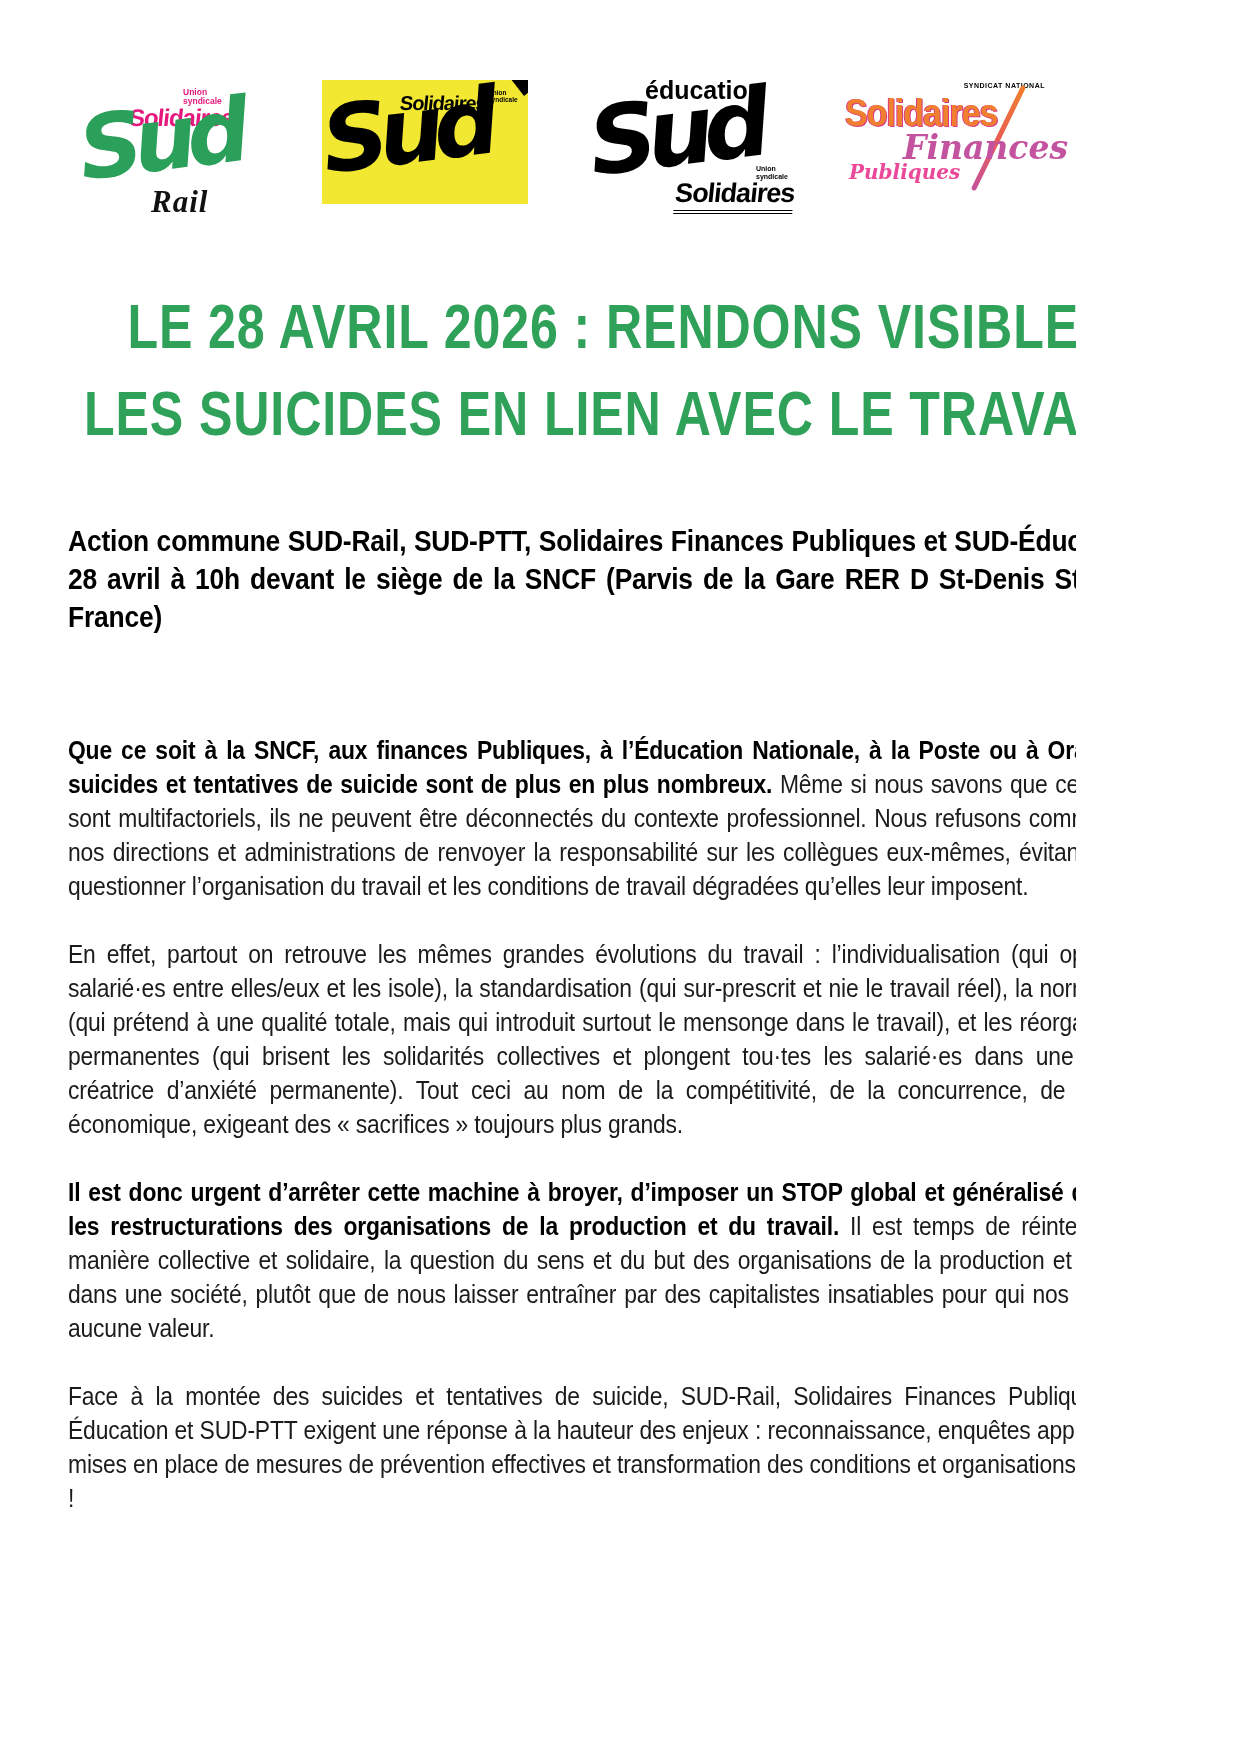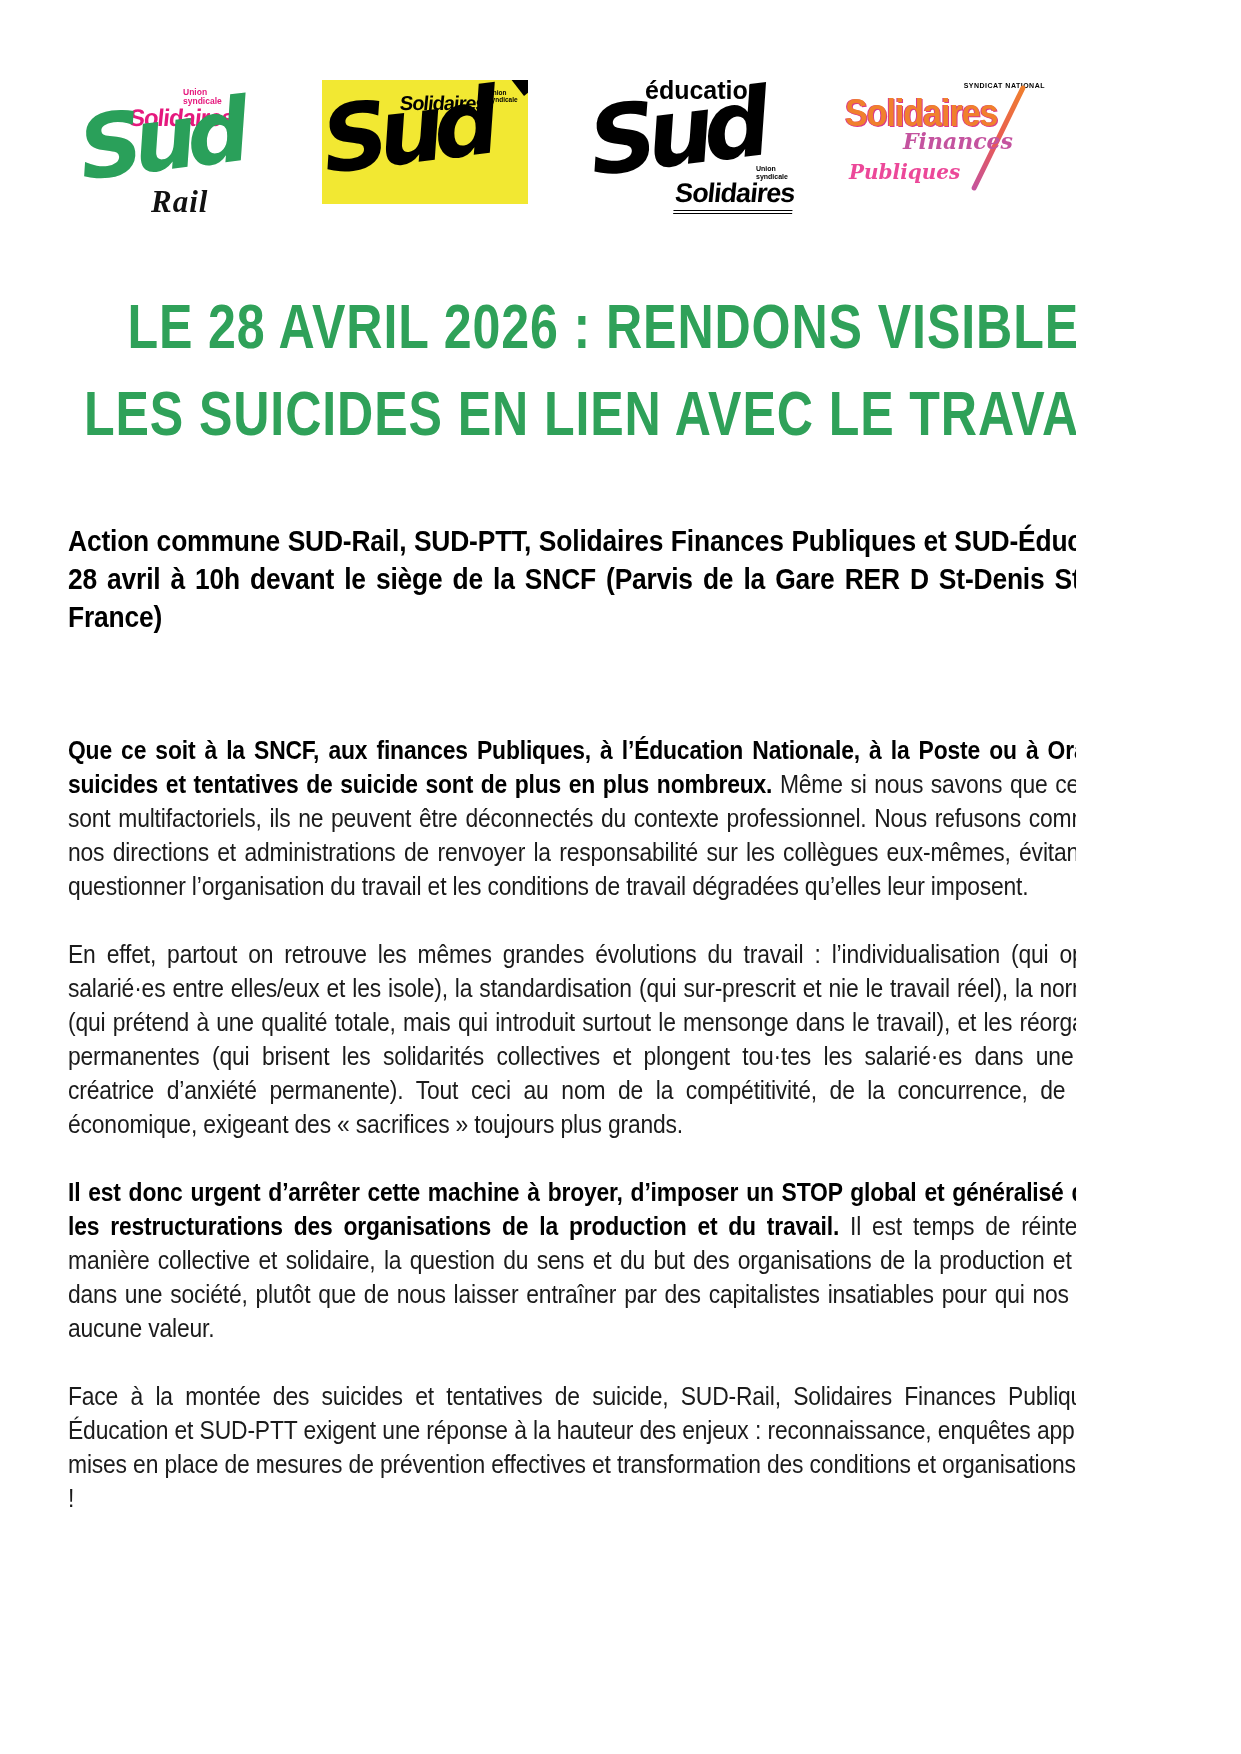--- a/index.html
+++ b/index.html
@@ -41,7 +41,7 @@
   .logo-fp .synat{top:0;right:0;font-size:7px;font-weight:700;color:#000;letter-spacing:0.5px;}
   .logo-fp .soli{top:8px;left:0;font-size:34px;font-weight:900;color:#F0802D;letter-spacing:-1px;transform:scaleY(1.15);transform-origin:0 0;
      text-shadow:-1px 0 #D9398B,1px 1px 0 #D9398B;}
-  .logo-fp .fin{top:46px;left:58px;font-size:22px;font-weight:700;font-style:italic;color:#C4539F;font-family:"DejaVu Serif",serif;letter-spacing:0px;}
+  .logo-fp .fin{top:46px;left:58px;font-size:33px;font-weight:700;font-style:italic;color:#C4539F;font-family:"DejaVu Serif",serif;letter-spacing:0px;}
   .logo-fp .pub{top:78px;left:4px;font-size:20px;font-weight:700;font-style:italic;color:#ec4899;font-family:"DejaVu Serif",serif;}
   .logo-fp .swoosh{top:-2px;right:44px;width:5px;height:116px;border-radius:3px;background:linear-gradient(180deg,#F0802D 0%,#E85A55 55%,#C4539F 100%);transform:rotate(26deg);}
 

